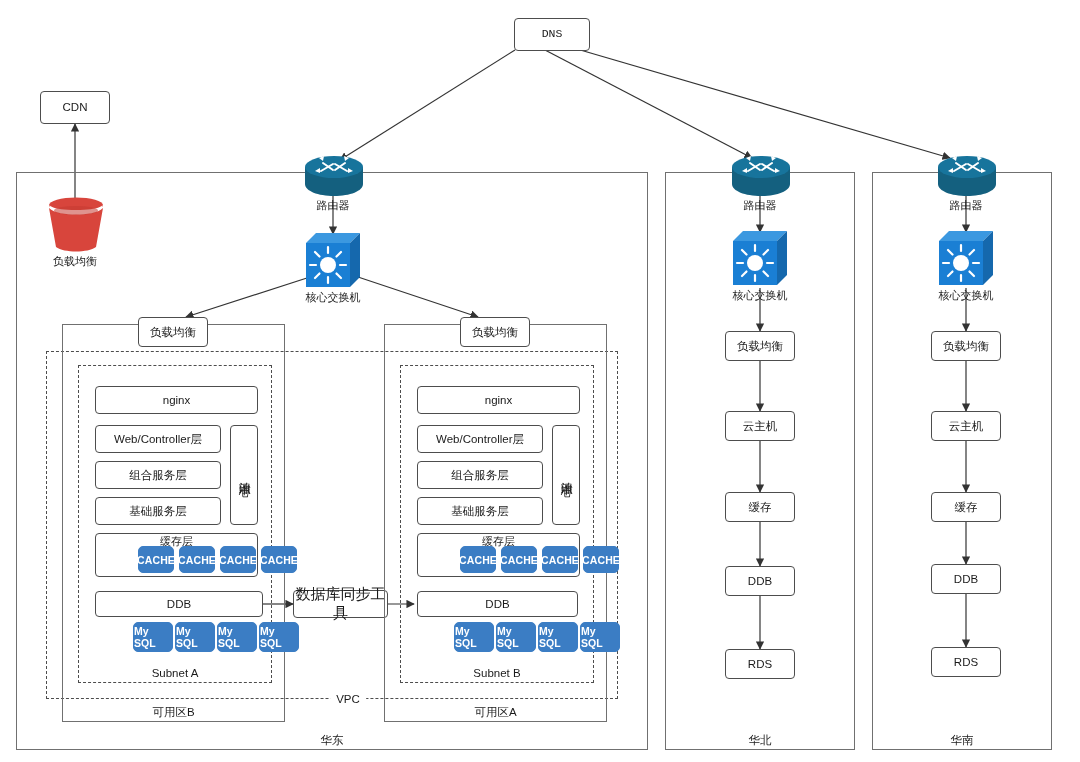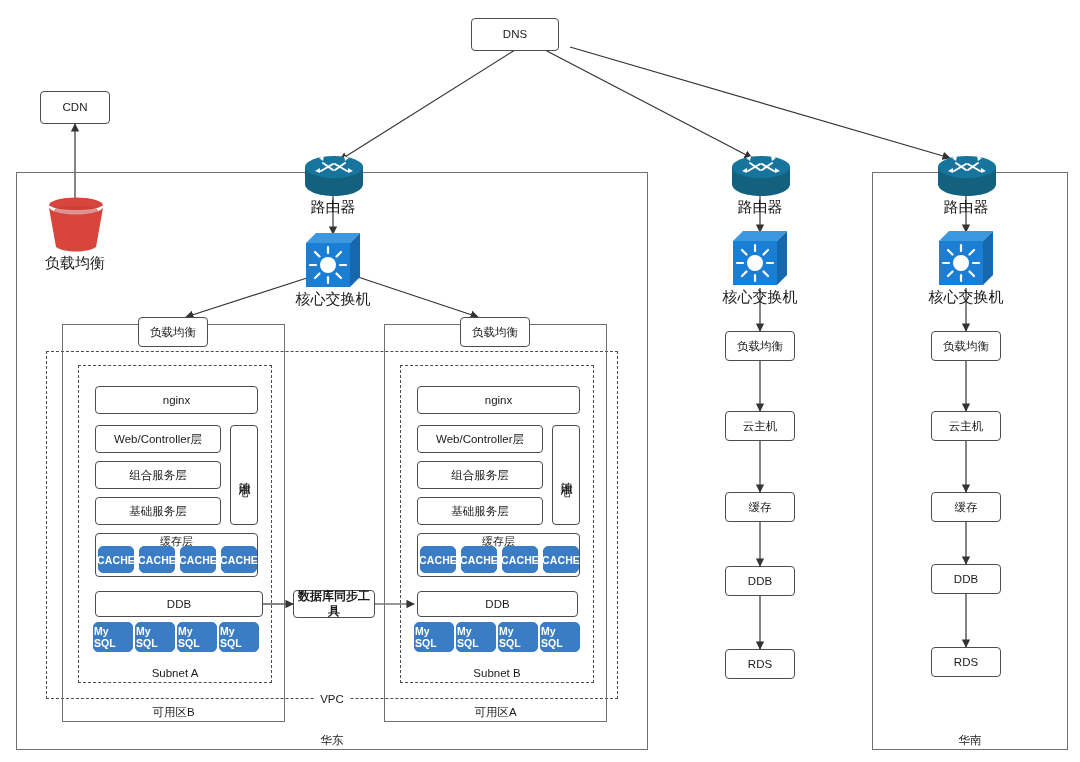--- a/index.html
+++ b/index.html
@@ -134,7 +134,7 @@
     </g>
   </svg>
 
-  <div class="node" style="left:471px;top:18px;width:88px;height:33px;">
+  <div class="node" style="left:514px;top:18px;width:76px;height:33px;font-family:Liberation Mono, monospace;">
     <span>DNS</span>
   </div>
 

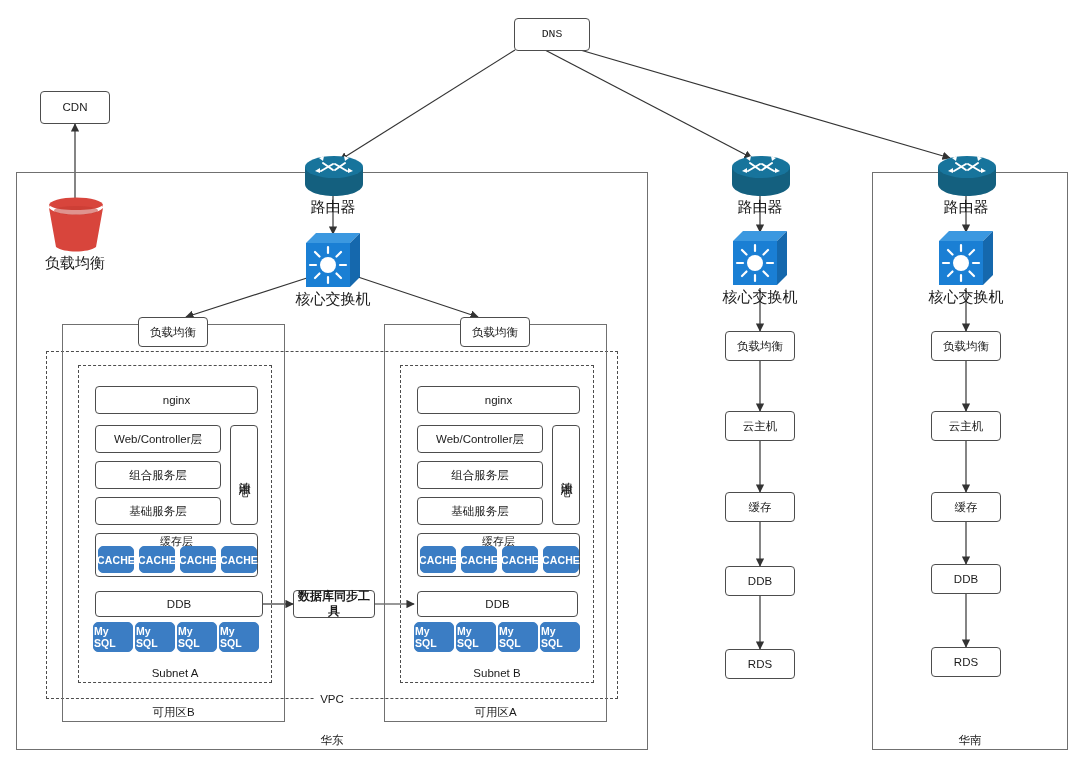--- a/index.html
+++ b/index.html
@@ -80,7 +80,7 @@
   .ico-label{
     position:absolute;
     text-align:center;
-    font-size:15px;
+    font-size:11px;
     color:#1a1a1a;
     width:120px;
   }

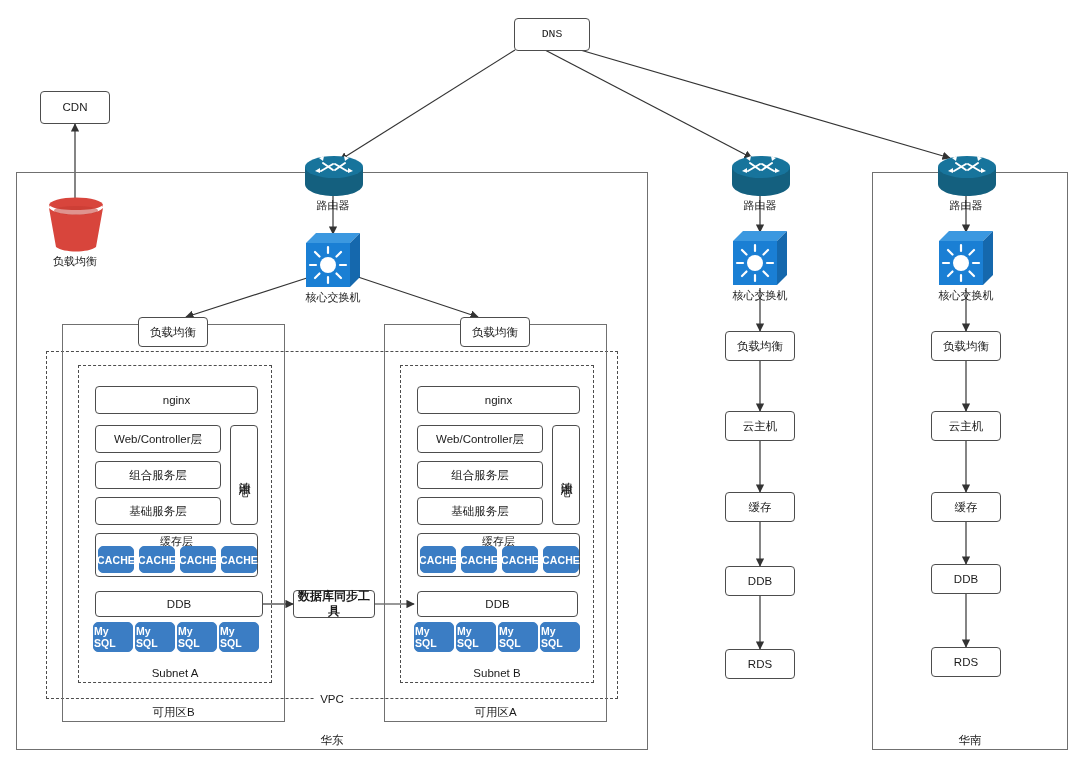--- a/index.html
+++ b/index.html
@@ -61,6 +61,7 @@
     font-size:10.5px;
     display:flex;align-items:center;justify-content:center;
     letter-spacing:0.1px;
+    margin-left:40px;
   }
   
   .vtext{

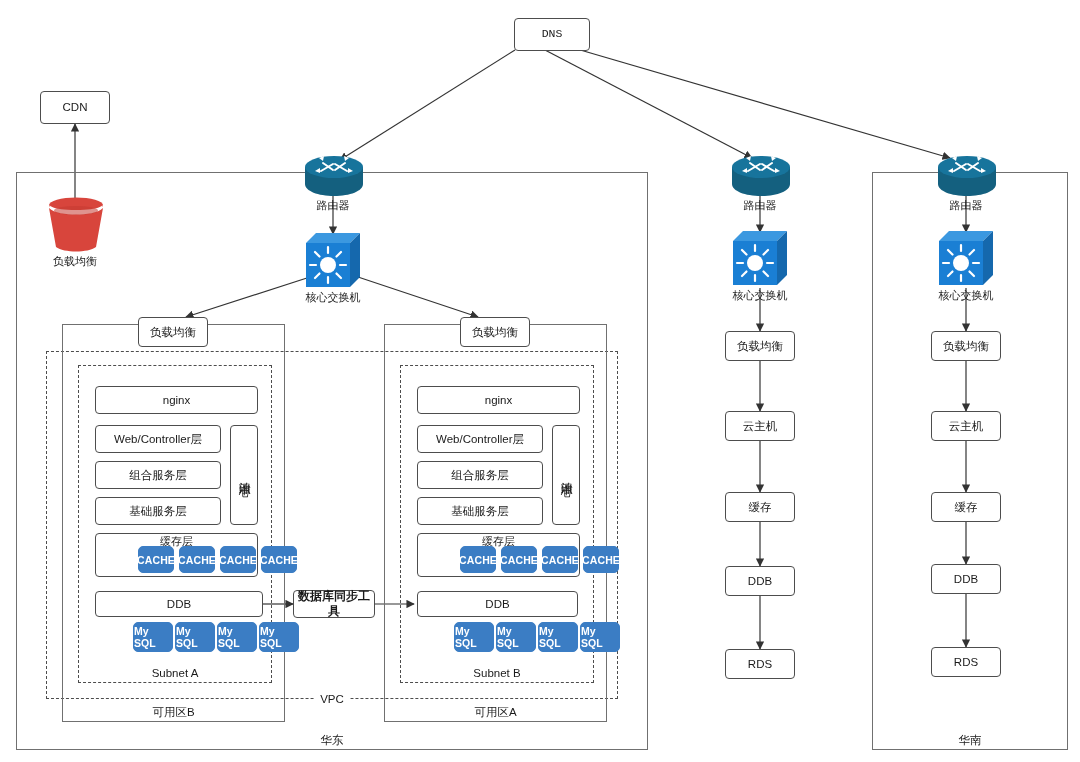--- a/index.html
+++ b/index.html
@@ -257,7 +257,7 @@
     <span>My SQL</span>
     </div>
 
-  <div class="node" style="left:293px;top:590px;width:82px;height:28px;font-size:12px;font-weight:bold;">
+  <div class="node" style="left:293px;top:590px;width:95px;height:28px;font-size:15px;">
     <span>数据库同步工具</span>
   </div>
 

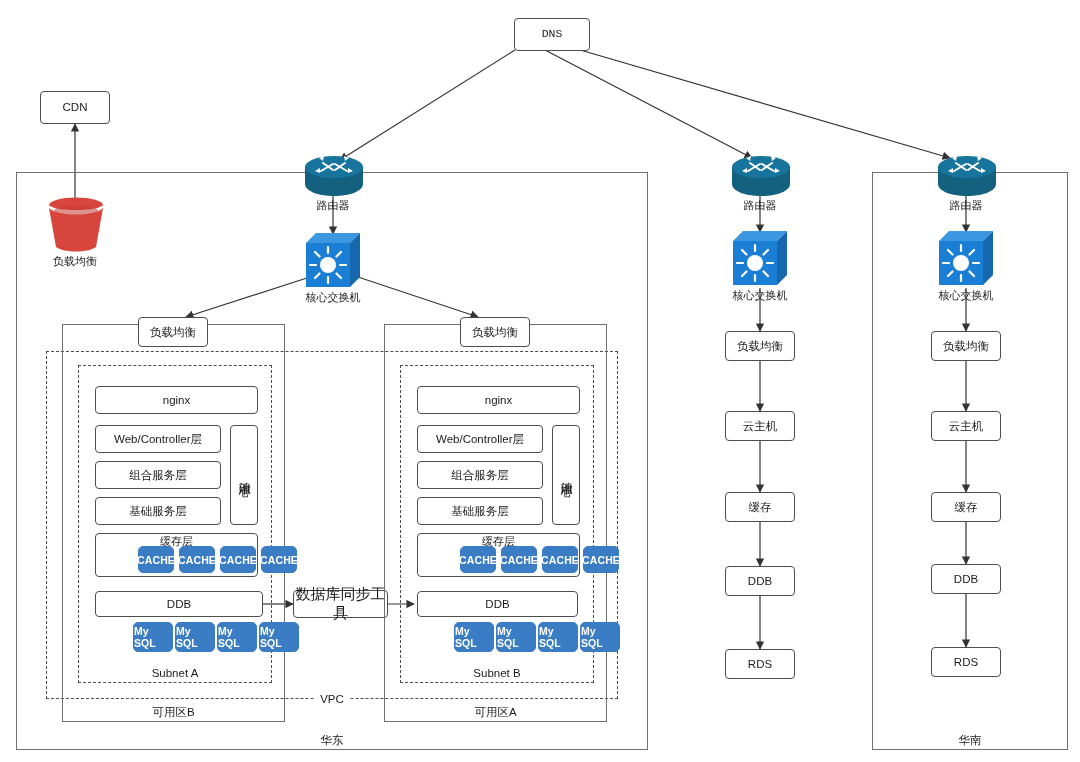--- a/index.html
+++ b/index.html
@@ -194,7 +194,7 @@
   <div class="ico-label" style="left:273px;top:290px;">核心交换机</div>
 
   <div class="group dashed" style="left:46px;top:351px;width:572px;height:348px;">
-    <div class="group-label inline" style="bottom:-8px;">VPC</div>
+    <div class="group-label inline" style="bottom:-8px;margin-left:16px;">VPC</div>
   </div>
 
   <div class="group" style="left:62px;top:324px;width:223px;height:398px;">

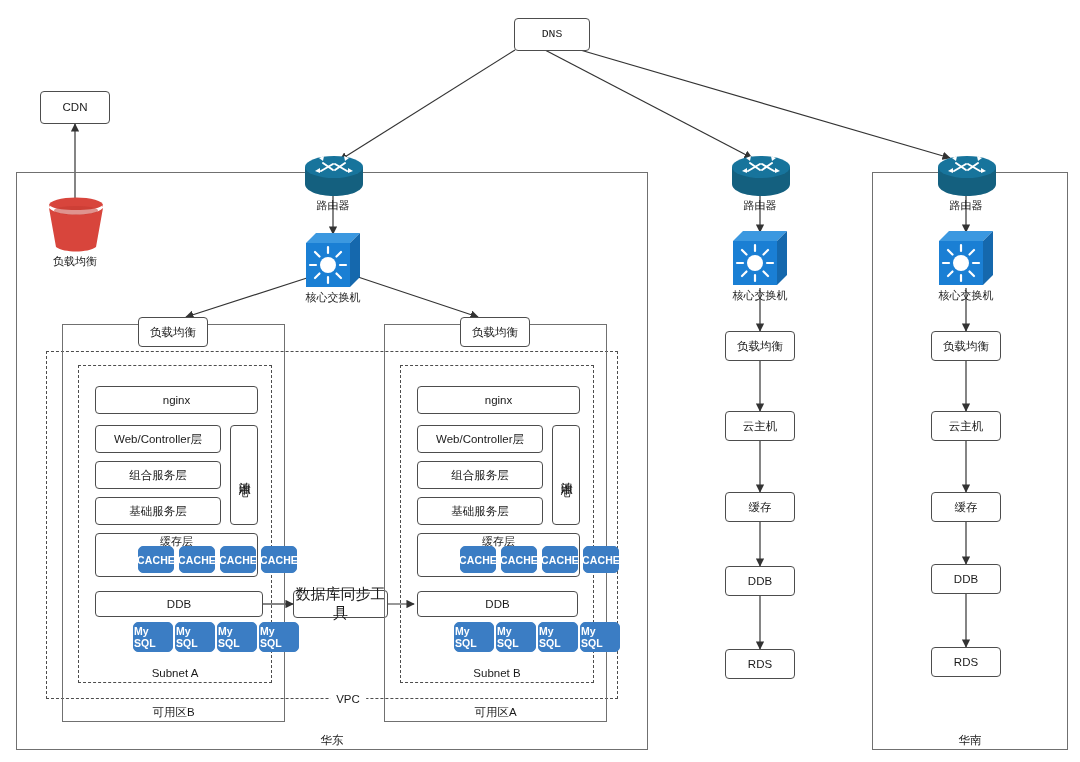--- a/index.html
+++ b/index.html
@@ -321,6 +321,9 @@
     <span>My SQL</span>
     </div>
 
+  <div class="group" style="left:665px;top:172px;width:190px;height:578px;">
+    <div class="group-label">华北</div>
+  </div>
 
   <svg class="ico" style="left:730px;top:155px;width:62px;height:42px;" viewBox="0 0 62 42">
     <path d="M 2 12 L 2 29 C 2 36 15 41 31 41 C 47 41 60 36 60 29 L 60 12 Z" fill="#14607f"></path>

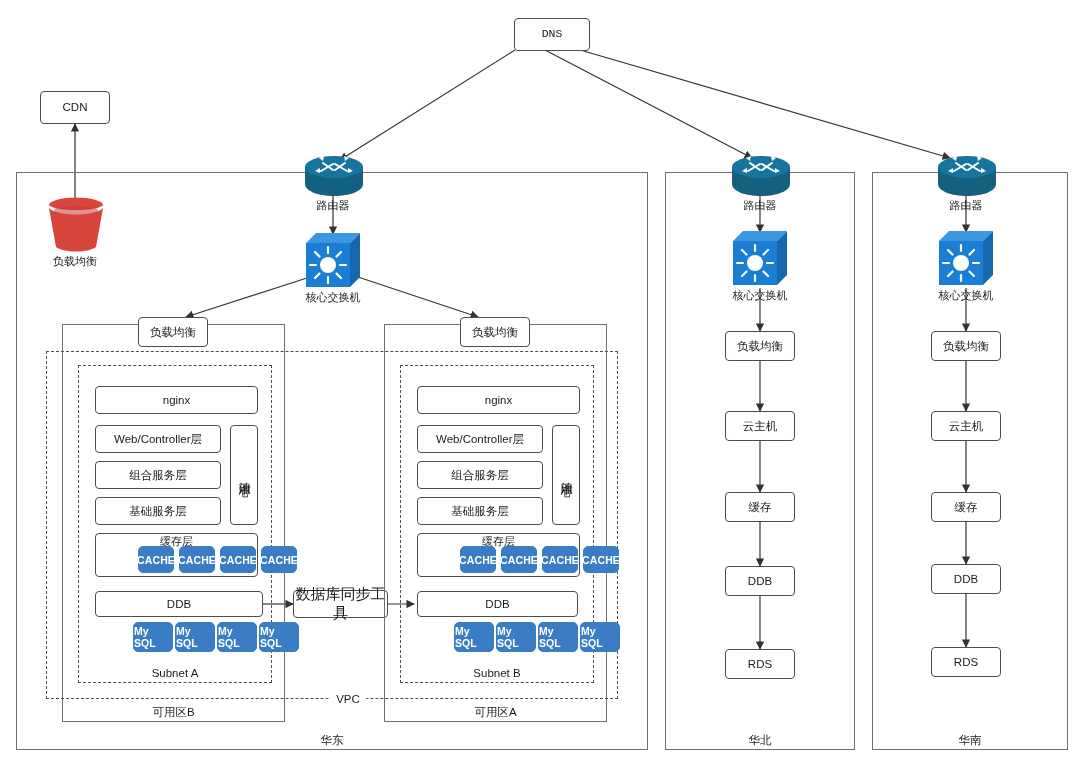--- a/index.html
+++ b/index.html
@@ -377,7 +377,7 @@
     <span>RDS</span>
     </div>
 
-  <div class="group" style="left:872px;top:172px;width:196px;height:578px;">
+  <div class="group" style="left:872px;top:172px;width:180px;height:578px;">
     <div class="group-label">华南</div>
   </div>
 

